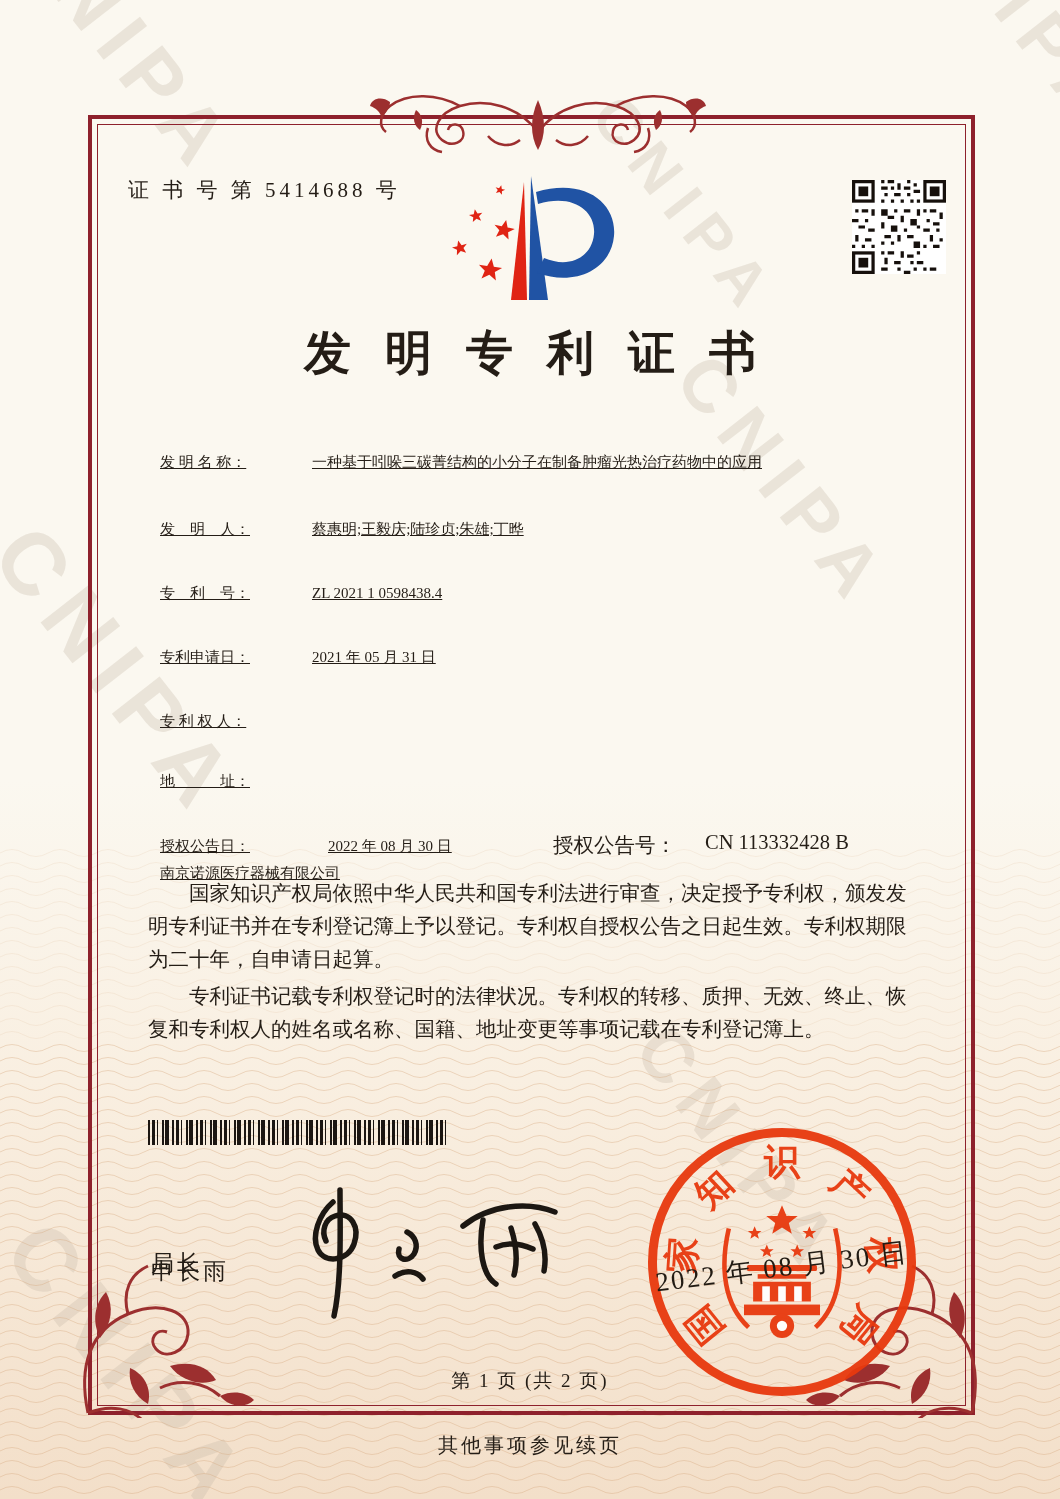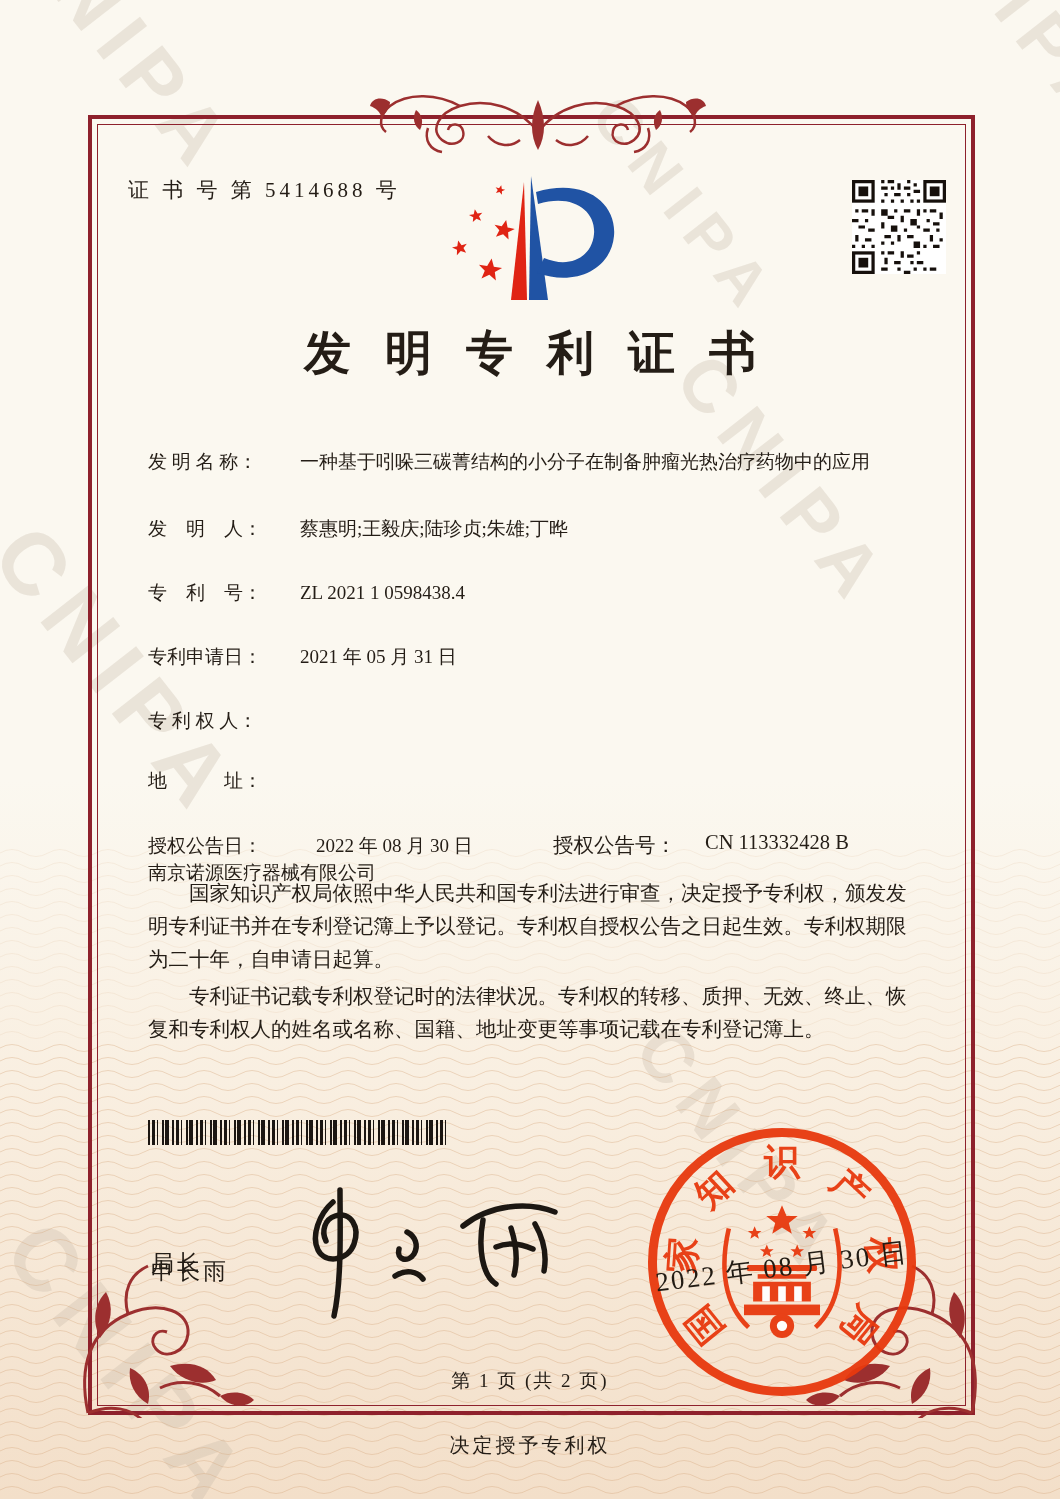--- a/index.html
+++ b/index.html
@@ -33,7 +33,7 @@
     font-size:47px;font-weight:600;letter-spacing:34px;padding-left:34px;box-sizing:border-box;
     margin:0;
   }
-  .field{position:absolute;left:148px;font-size:19px;line-height:30px;display:flex;}
+  .field{position:absolute;left:160px;font-size:15px;line-height:30px;display:flex;text-decoration:underline;}
   .field .lab{flex:0 0 152px;white-space:nowrap;}
   .field .val{width:645px;}
   .grant-no{position:absolute;left:553px;top:831px;font-size:20.5px;display:flex;}

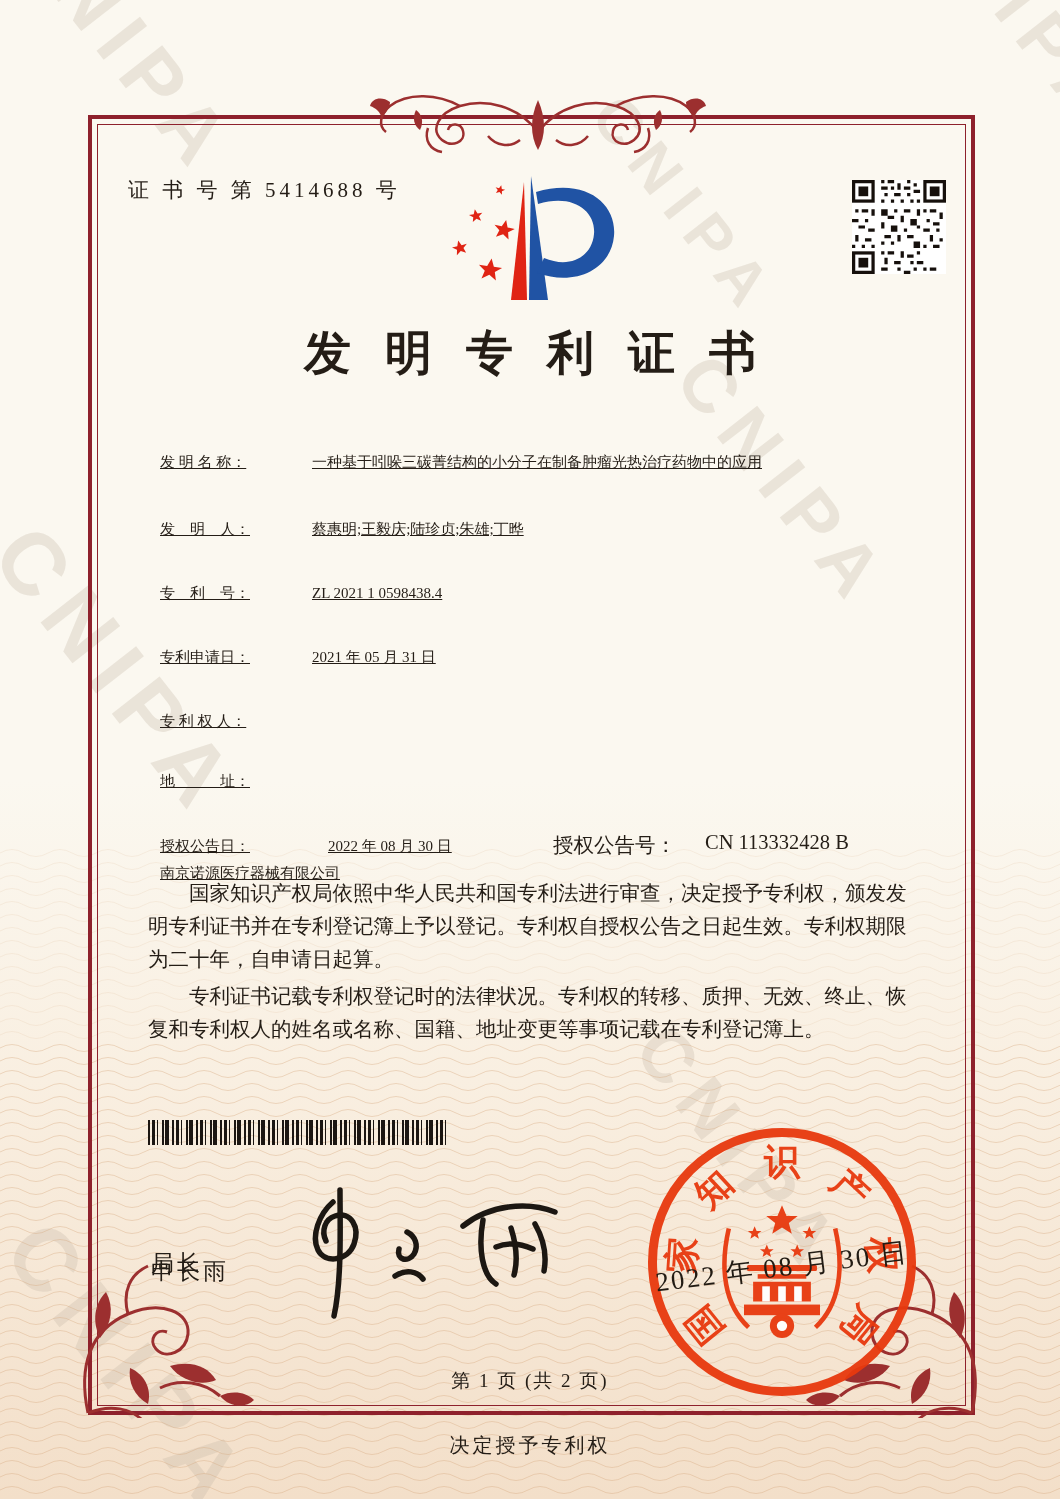--- a/index.html
+++ b/index.html
@@ -288,6 +288,6 @@
 </div>
 
 <div class="pageinfo">第 1 页 (共 2 页)</div>
-<div class="footnote">决定授予专利权</div>
+<div class="footnote">其他事项参见续页</div>
 
 </body></html>

